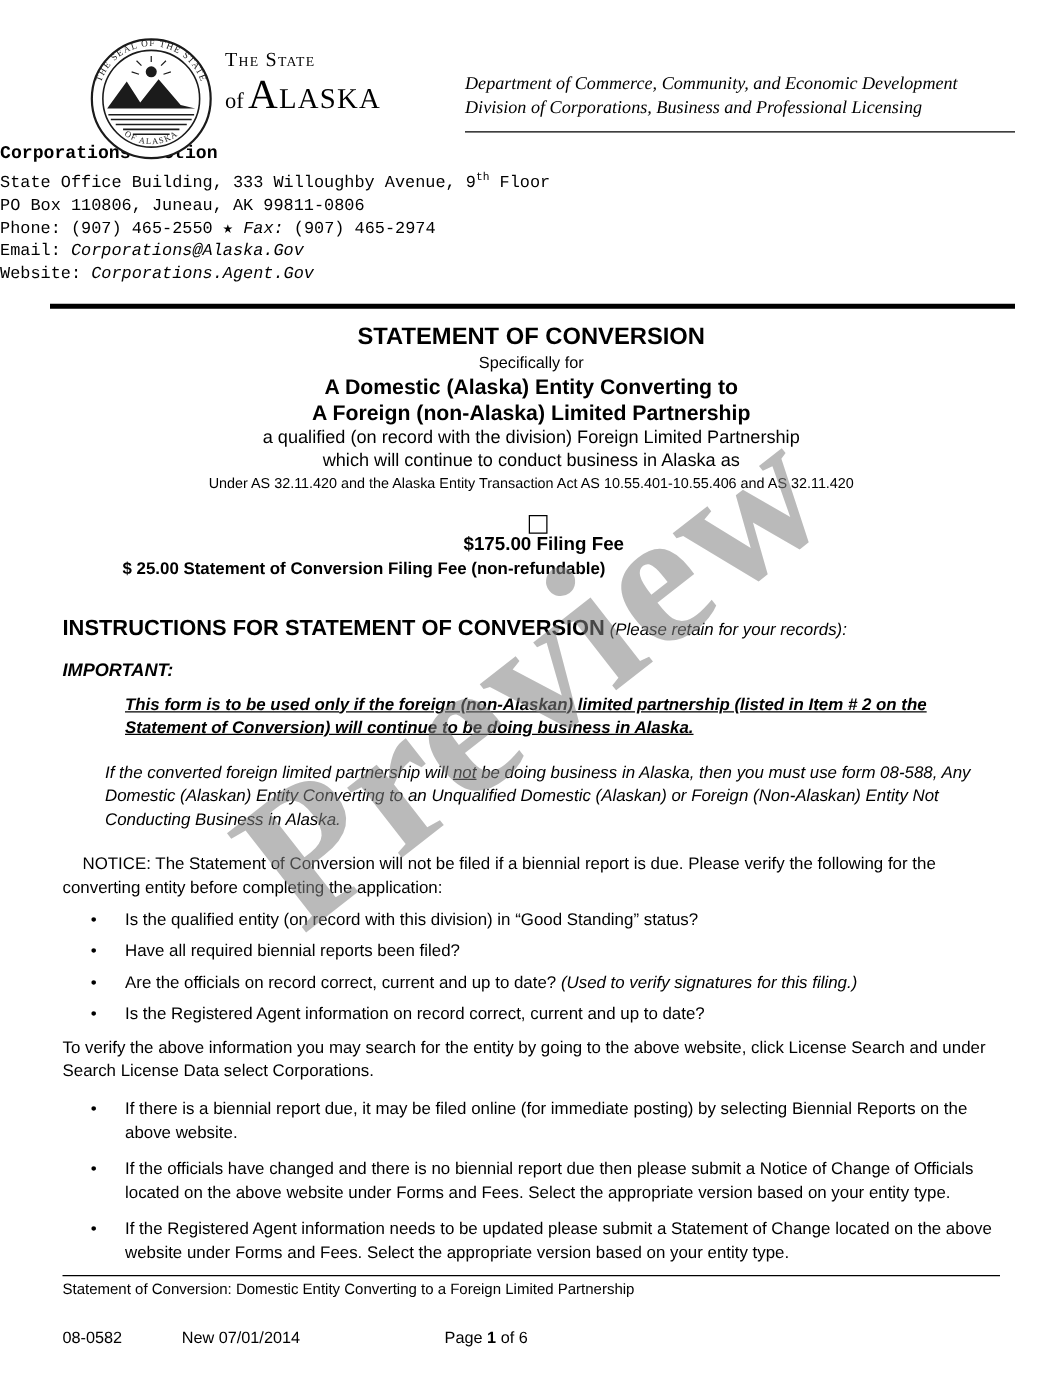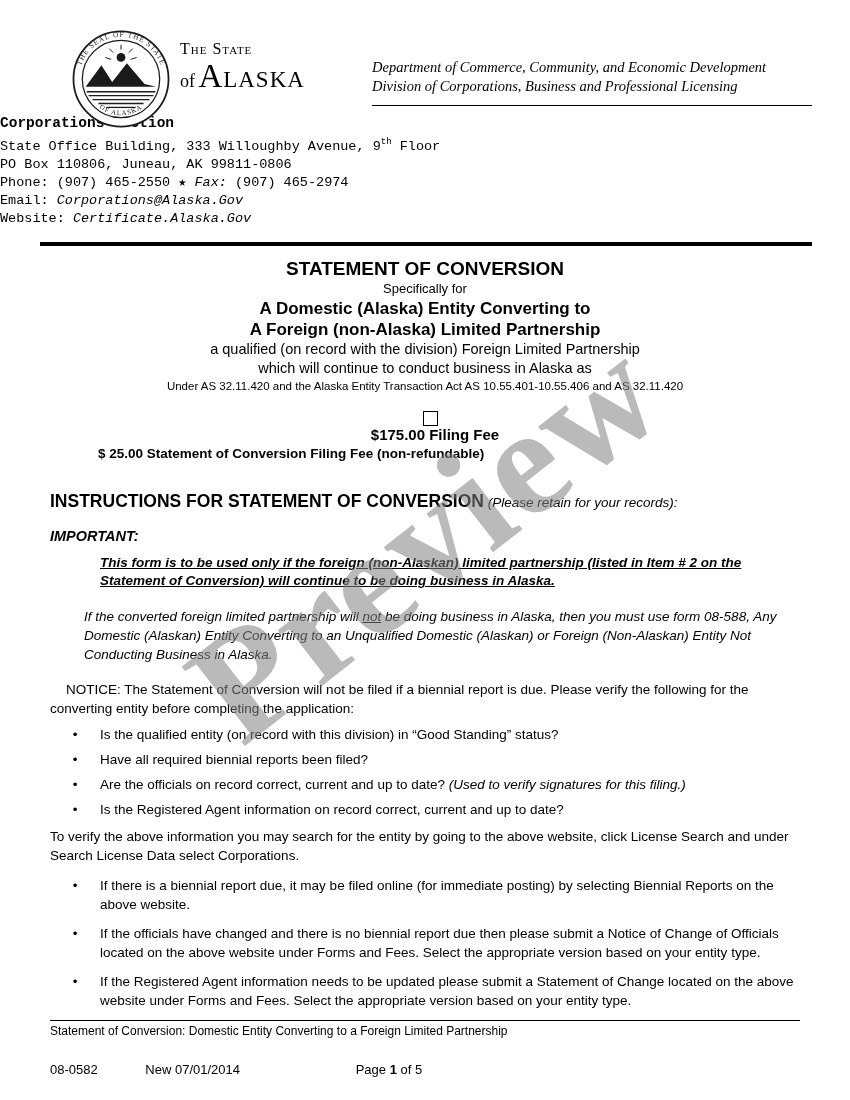--- a/index.html
+++ b/index.html
@@ -139,7 +139,7 @@
   </div>
   <div>
     <span>Website:</span>
-    <span class="it">Certificate.Alaska.Gov</span>
+    <span class="it">Corporations.Agent.Gov</span>
   </div>
 </div>
 

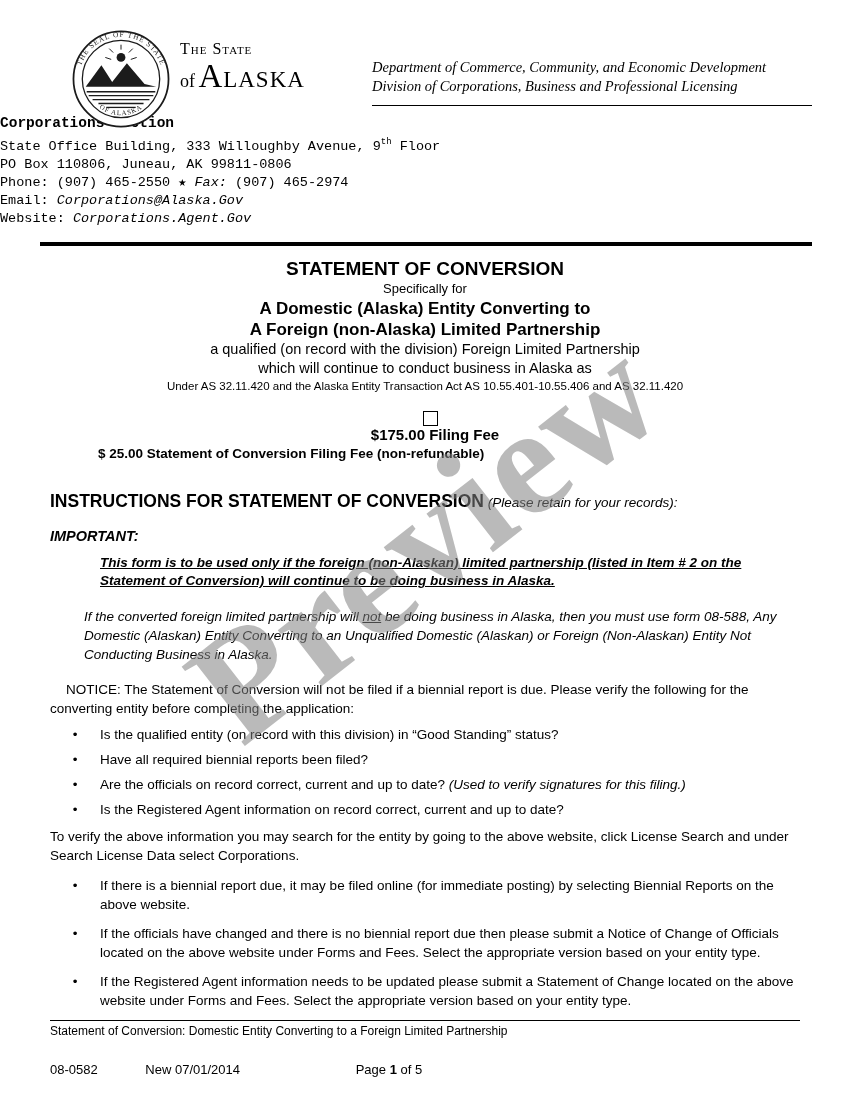--- a/index.html
+++ b/index.html
@@ -225,7 +225,7 @@
   <span class="pg">
     <span>Page</span>
     <b>1</b>
-    <span>of 5</span>
+    <span>of 6</span>
   </span>
 </div>
 

